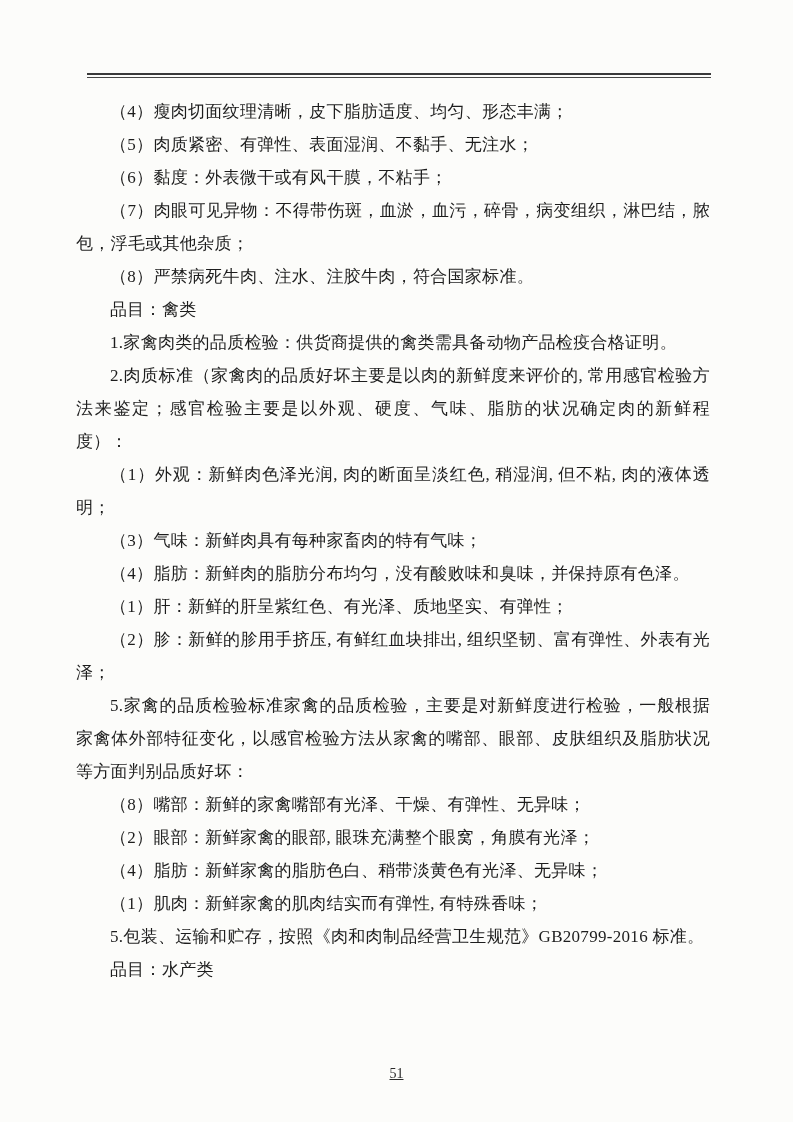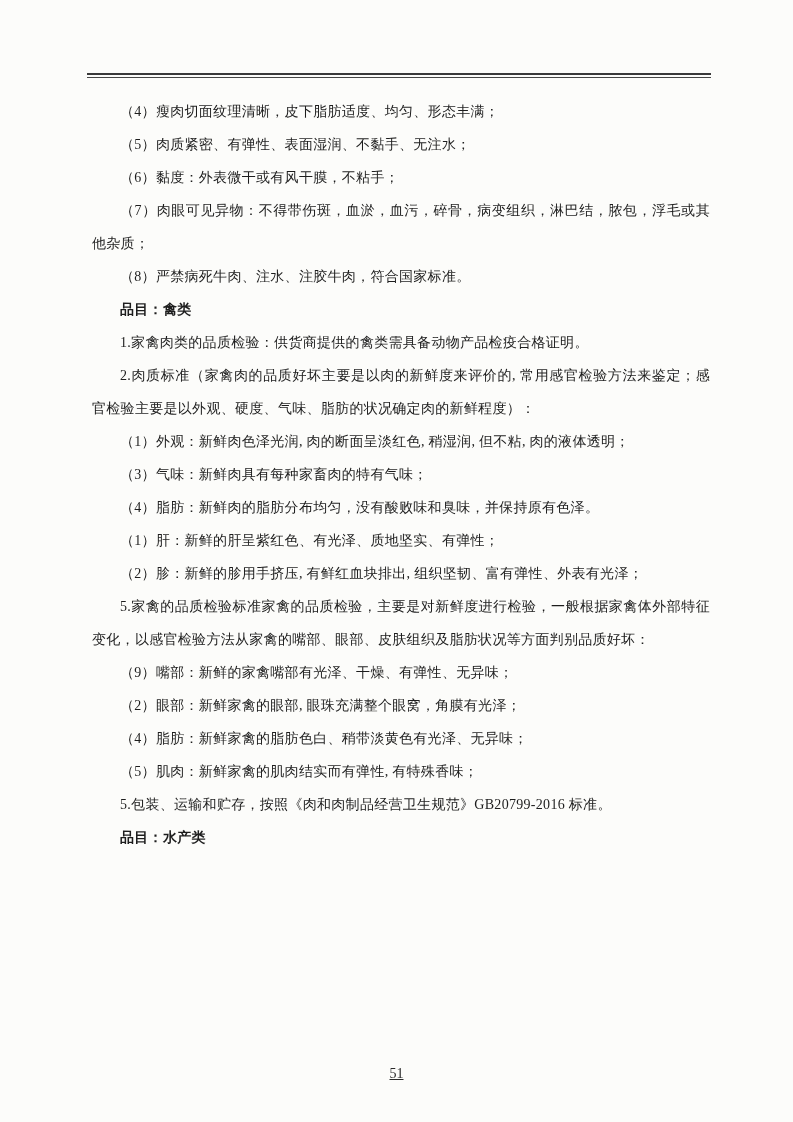--- a/index.html
+++ b/index.html
@@ -29,10 +29,10 @@
   }
   .content {
     position: absolute;
-    left: 92px;
+    left: 76px;
     right: 83px;
     top: 95px;
-    font-size: 14px;
+    font-size: 17px;
     line-height: 33px;
     text-align: justify;
     letter-spacing: 0.3px;

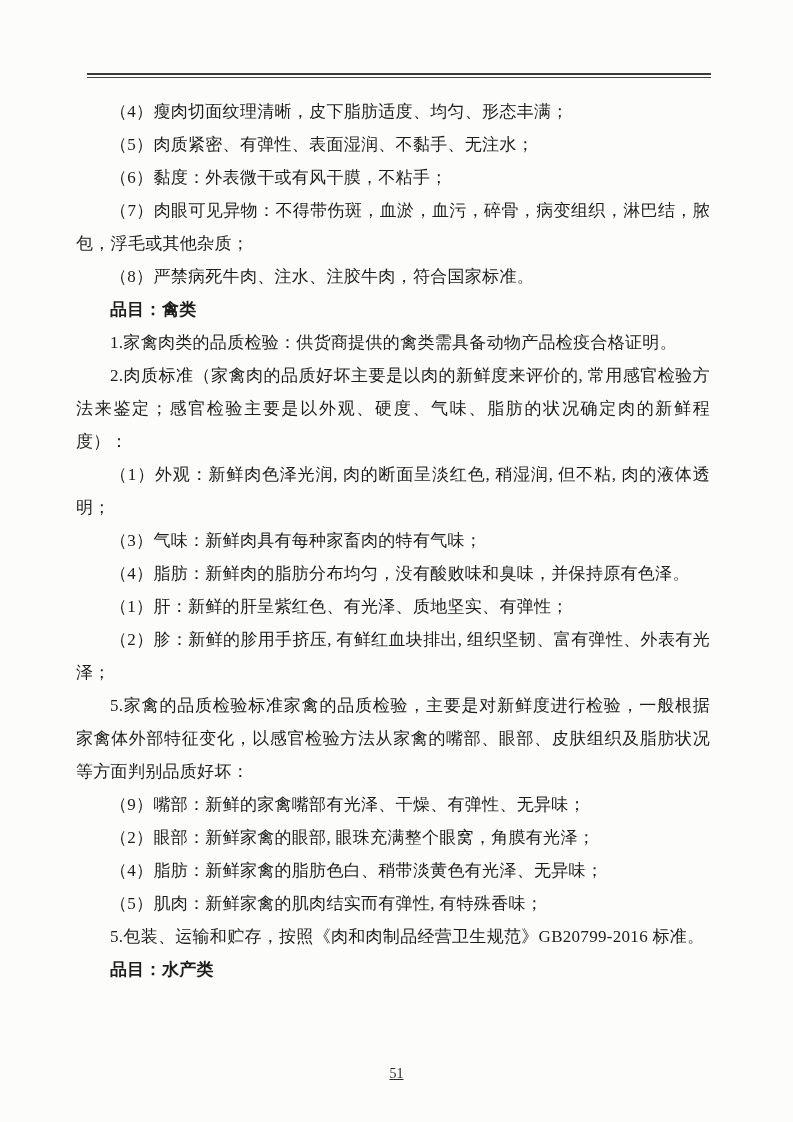--- a/index.html
+++ b/index.html
@@ -42,7 +42,7 @@
     text-indent: 2em;
   }
   .para.heading {
-    font-weight: bold;
+    font-weight: normal;
   }
   .page-number {
     position: absolute;

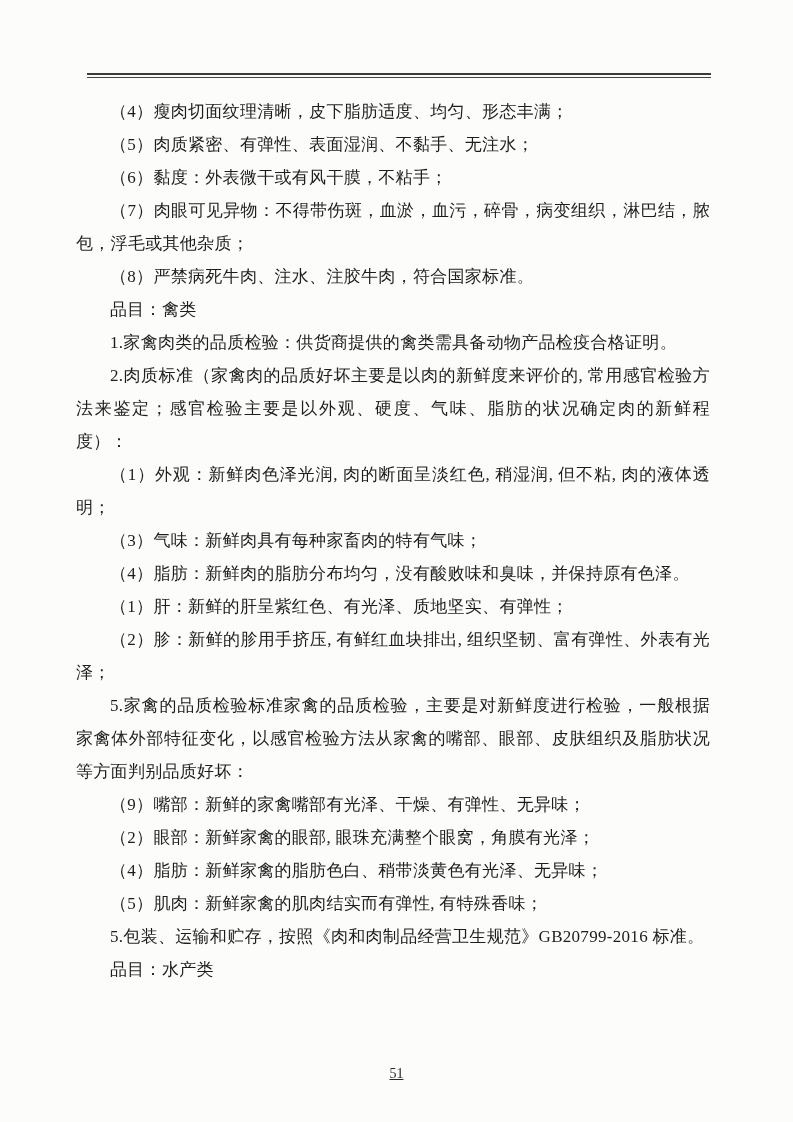--- a/index.html
+++ b/index.html
@@ -75,7 +75,7 @@
       <p class="para">（1）肝：新鲜的肝呈紫红色、有光泽、质地坚实、有弹性；</p>
       <p class="para">（2）胗：新鲜的胗用手挤压, 有鲜红血块排出, 组织坚韧、富有弹性、外表有光泽；</p>
       <p class="para">5.家禽的品质检验标准家禽的品质检验，主要是对新鲜度进行检验，一般根据家禽体外部特征变化，以感官检验方法从家禽的嘴部、眼部、皮肤组织及脂肪状况等方面判别品质好坏：</p>
-      <p class="para">（9）嘴部：新鲜的家禽嘴部有光泽、干燥、有弹性、无异味；</p>
+      <p class="para">（8）嘴部：新鲜的家禽嘴部有光泽、干燥、有弹性、无异味；</p>
       <p class="para">（2）眼部：新鲜家禽的眼部, 眼珠充满整个眼窝，角膜有光泽；</p>
       <p class="para">（4）脂肪：新鲜家禽的脂肪色白、稍带淡黄色有光泽、无异味；</p>
       <p class="para">（5）肌肉：新鲜家禽的肌肉结实而有弹性, 有特殊香味；</p>

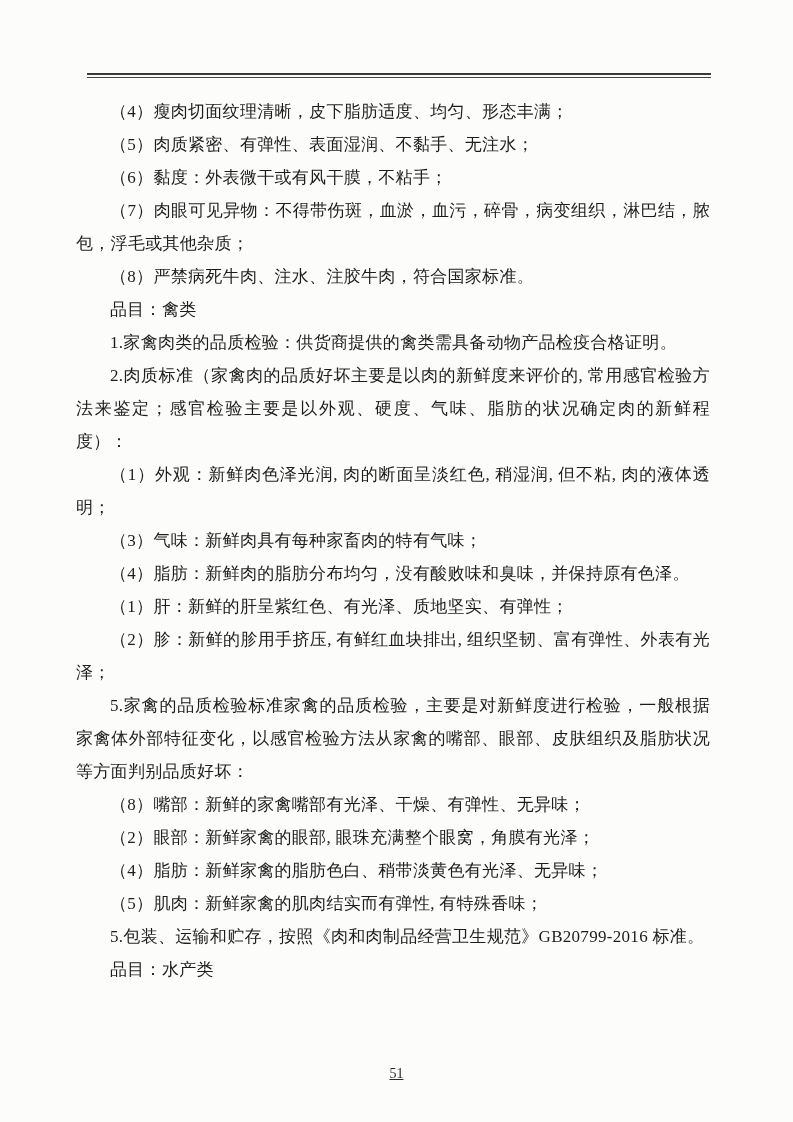--- a/index.html
+++ b/index.html
@@ -78,7 +78,7 @@
       <p class="para">（8）嘴部：新鲜的家禽嘴部有光泽、干燥、有弹性、无异味；</p>
       <p class="para">（2）眼部：新鲜家禽的眼部, 眼珠充满整个眼窝，角膜有光泽；</p>
       <p class="para">（4）脂肪：新鲜家禽的脂肪色白、稍带淡黄色有光泽、无异味；</p>
-      <p class="para">（5）肌肉：新鲜家禽的肌肉结实而有弹性, 有特殊香味；</p>
+      <p class="para">（1）肌肉：新鲜家禽的肌肉结实而有弹性, 有特殊香味；</p>
       <p class="para">5.包装、运输和贮存，按照《肉和肉制品经营卫生规范》GB20799-2016 标准。</p>
       <p class="para heading">品目：水产类</p>
     </div>

